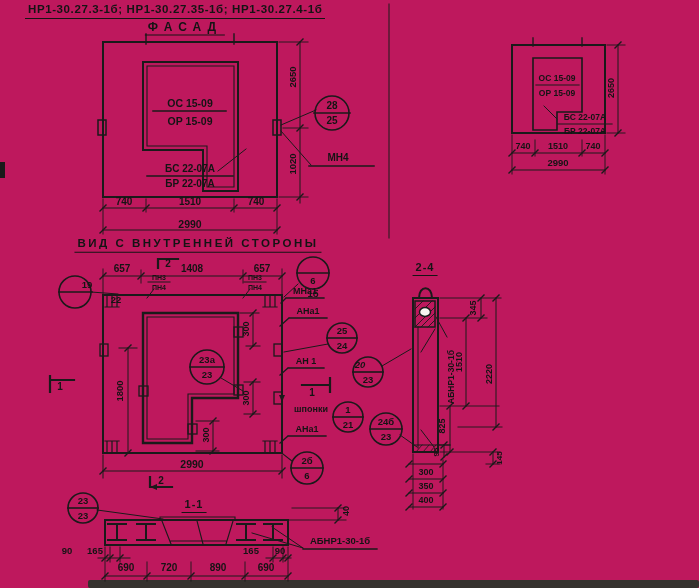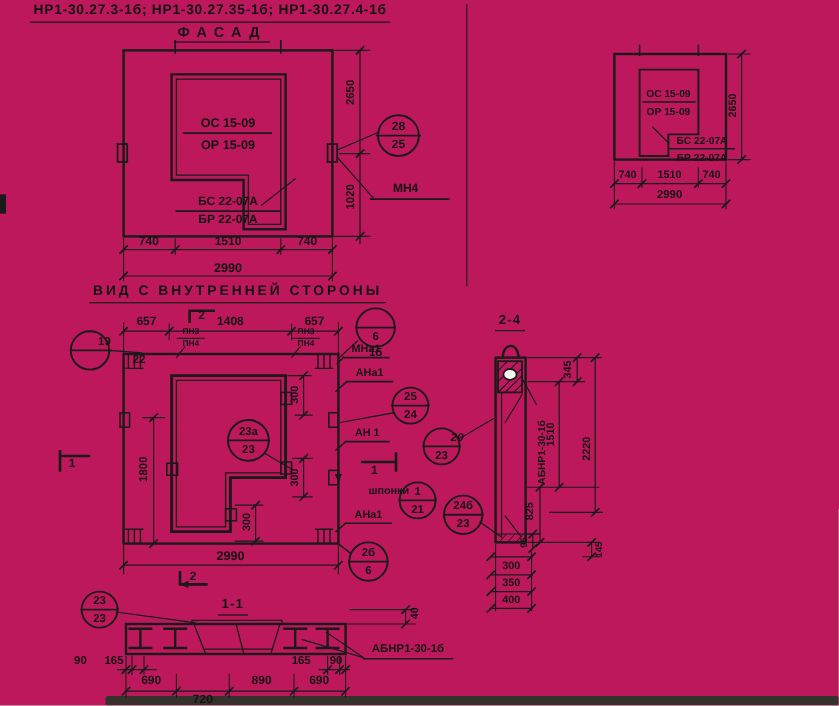--- a/index.html
+++ b/index.html
@@ -196,7 +196,7 @@
   <span class="t" style="left:342px;top:331px;font-size:9.5px;">25</span>
   <span class="t" style="left:342px;top:346px;font-size:9.5px;">24</span>
   <span class="t" style="left:306px;top:361px;font-size:9px;">АН 1</span>
-  <span class="t" style="left:381px;top:365px;font-size:9.5px;font-style:italic;">20</span>
+  <span class="t" style="left:360px;top:365px;font-size:9.5px;font-style:italic;">20</span>
   <span class="t" style="left:368px;top:380px;font-size:9.5px;">23</span>
   <span class="t" style="left:312px;top:393px;font-size:10px;">1</span>
   <span class="t" style="left:311px;top:409px;font-size:9px;margin-left:13px;">шпонки</span>

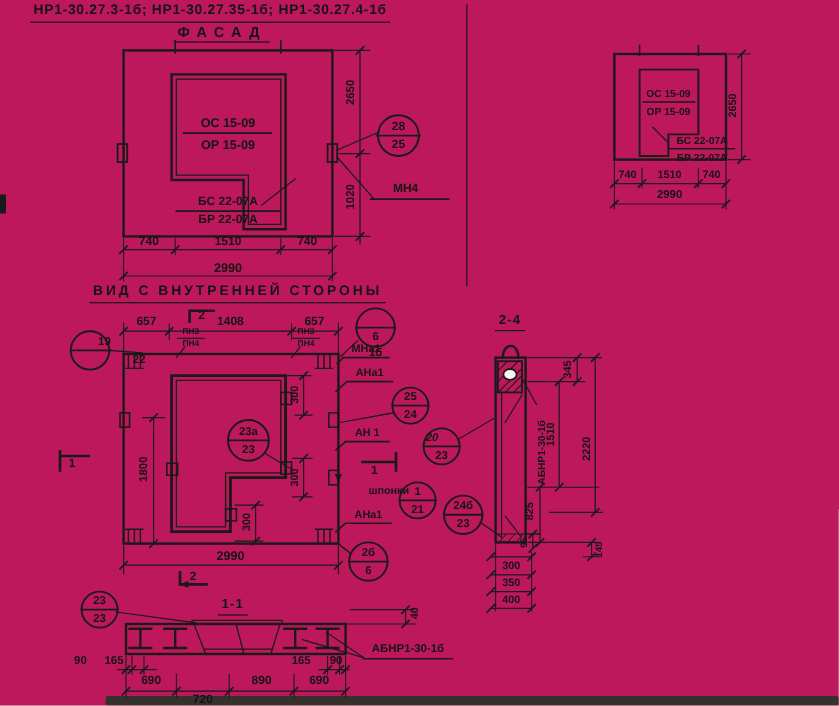--- a/index.html
+++ b/index.html
@@ -199,7 +199,7 @@
   <span class="t" style="left:360px;top:365px;font-size:9.5px;font-style:italic;">20</span>
   <span class="t" style="left:368px;top:380px;font-size:9.5px;">23</span>
   <span class="t" style="left:312px;top:393px;font-size:10px;">1</span>
-  <span class="t" style="left:311px;top:409px;font-size:9px;margin-left:13px;">шпонки</span>
+  <span class="t" style="left:311px;top:409px;font-size:9px;">шпонки</span>
   <span class="t" style="left:348px;top:410px;font-size:9.5px;">1</span>
   <span class="t" style="left:348px;top:425px;font-size:9.5px;">21</span>
   <span class="t" style="left:307px;top:429px;font-size:9px;">АНа1</span>

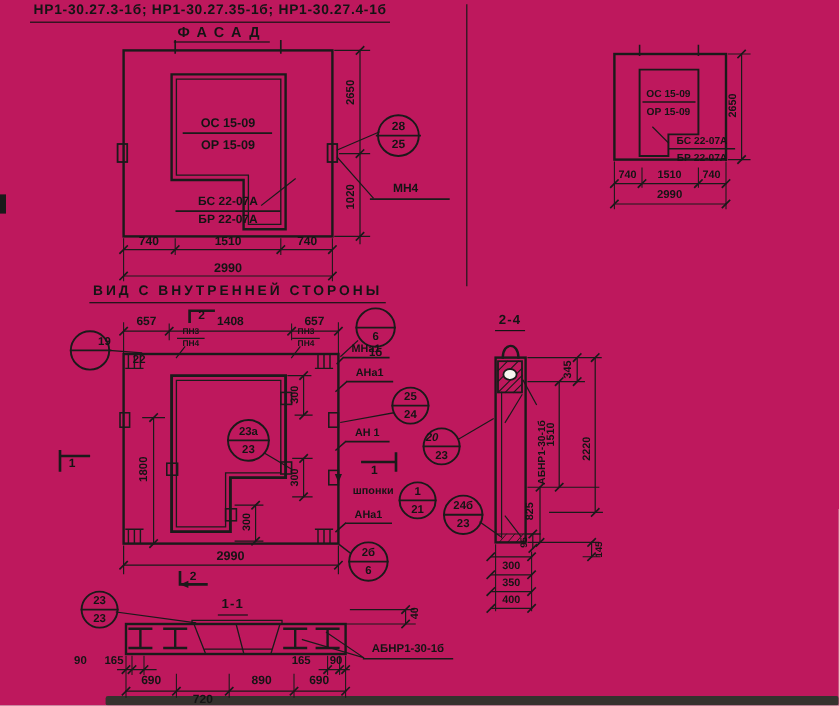--- a/index.html
+++ b/index.html
@@ -239,7 +239,7 @@
   <span class="t" style="left:251px;top:551px;font-size:9.5px;">165</span>
   <span class="t" style="left:280px;top:551px;font-size:9.5px;">90</span>
   <span class="t" style="left:126px;top:568px;font-size:10px;">690</span>
-  <span class="t" style="left:169px;top:568px;font-size:10px;margin-top:16px;">720</span>
+  <span class="t" style="left:169px;top:568px;font-size:10px;">720</span>
   <span class="t" style="left:218px;top:568px;font-size:10px;">890</span>
   <span class="t" style="left:266px;top:568px;font-size:10px;">690</span>
 

